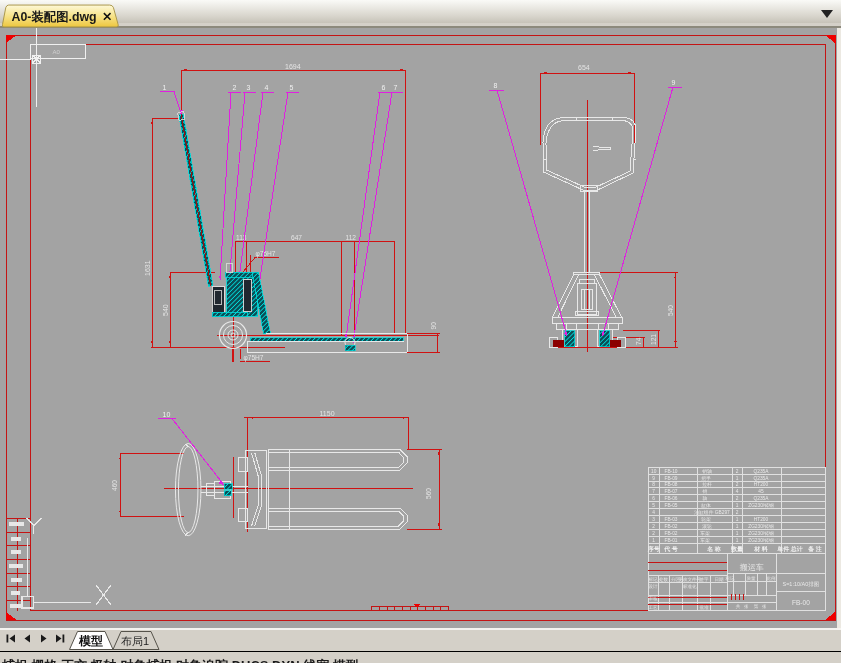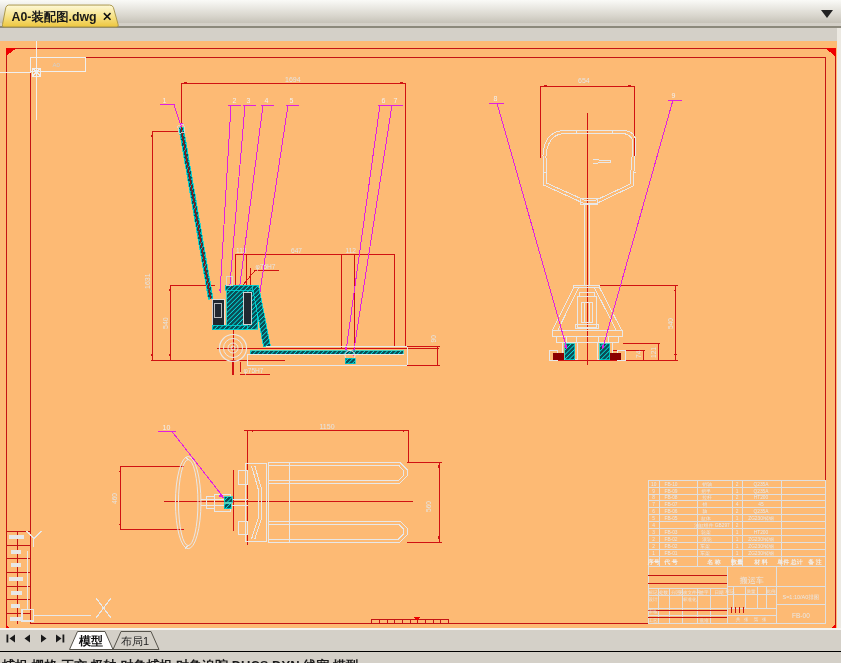--- a/index.html
+++ b/index.html
@@ -10,7 +10,7 @@
   #ftab{position:absolute;left:2px;top:4px;width:119px;height:24px;}
   #dd{position:absolute;right:8px;top:10px;width:0;height:0;
      border-left:6px solid transparent;border-right:6px solid transparent;border-top:8px solid #222;}
-  #canvas{position:absolute;left:0;top:41px;width:837px;height:600px;background:#fdba74;}
+  #canvas{position:absolute;left:0;top:28px;width:837px;height:600px;background:#a3a3a3;}
   #rstrip{position:absolute;left:837px;top:28px;width:4px;height:600px;background:#ece9e2;}
   #underline{position:absolute;left:0;top:628px;width:841px;height:2px;background:#f5f4f0;}
   #tabstrip{position:absolute;left:0;top:630px;width:841px;height:21px;background:#d4d0c8;border-bottom:1px solid #000000;}

